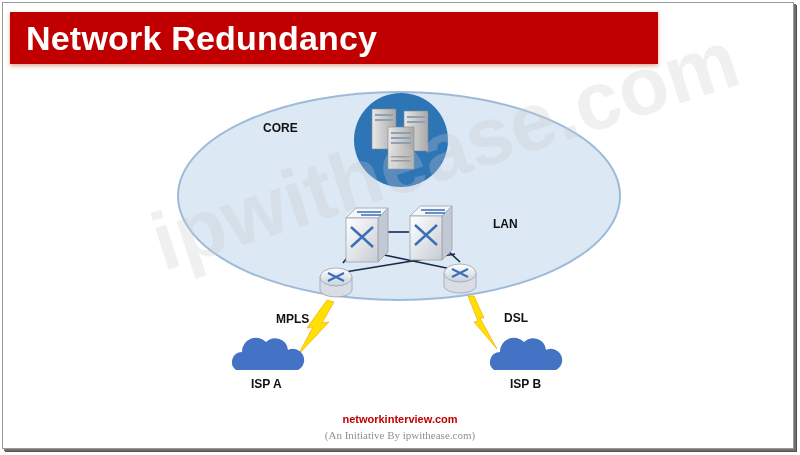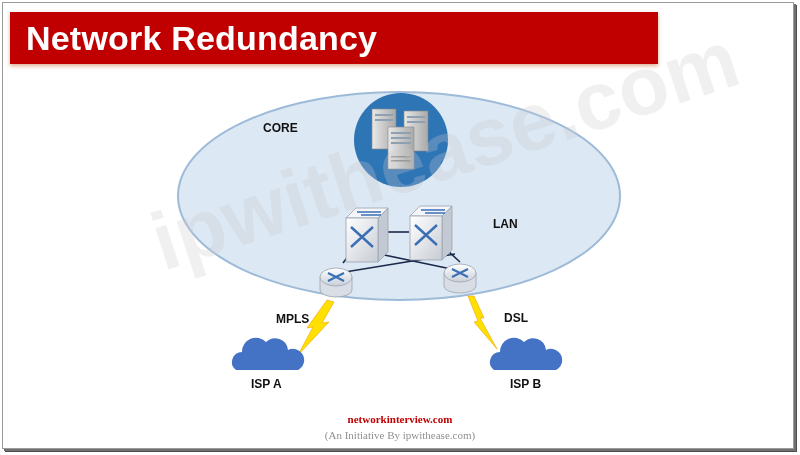--- a/index.html
+++ b/index.html
@@ -9,7 +9,7 @@
   .title-bar span { color:#fff; font-weight:bold; font-size:34px; font-family:"Liberation Sans", sans-serif; letter-spacing:0.2px; }
   svg.diagram { position:absolute; left:0; top:0; }
   .lbl { font-family:"Liberation Sans", sans-serif; font-weight:bold; font-size:12px; fill:#111; }
-  .footer1 { position:absolute; left:0; width:800px; top:413px; text-align:center; color:#c00000; font-weight:bold; font-size:11px; font-family:Liberation Serif, serif; }
+  .footer1 { position:absolute; left:0; width:800px; top:413px; text-align:center; color:#c00000; font-weight:bold; font-size:11px; font-family:Liberation Sans, sans-serif; }
   .footer2 { position:absolute; left:0; width:800px; top:429px; text-align:center; color:#909090; font-size:11px; font-family:Liberation Serif, serif; }
   .watermark { position:absolute; left:140px; top:200px; font-size:82px; font-weight:bold; color:rgba(200,200,205,0.28); transform:rotate(-18deg); transform-origin:left top; white-space:nowrap; font-family:"Liberation Sans", sans-serif; pointer-events:none; }
 </style>

